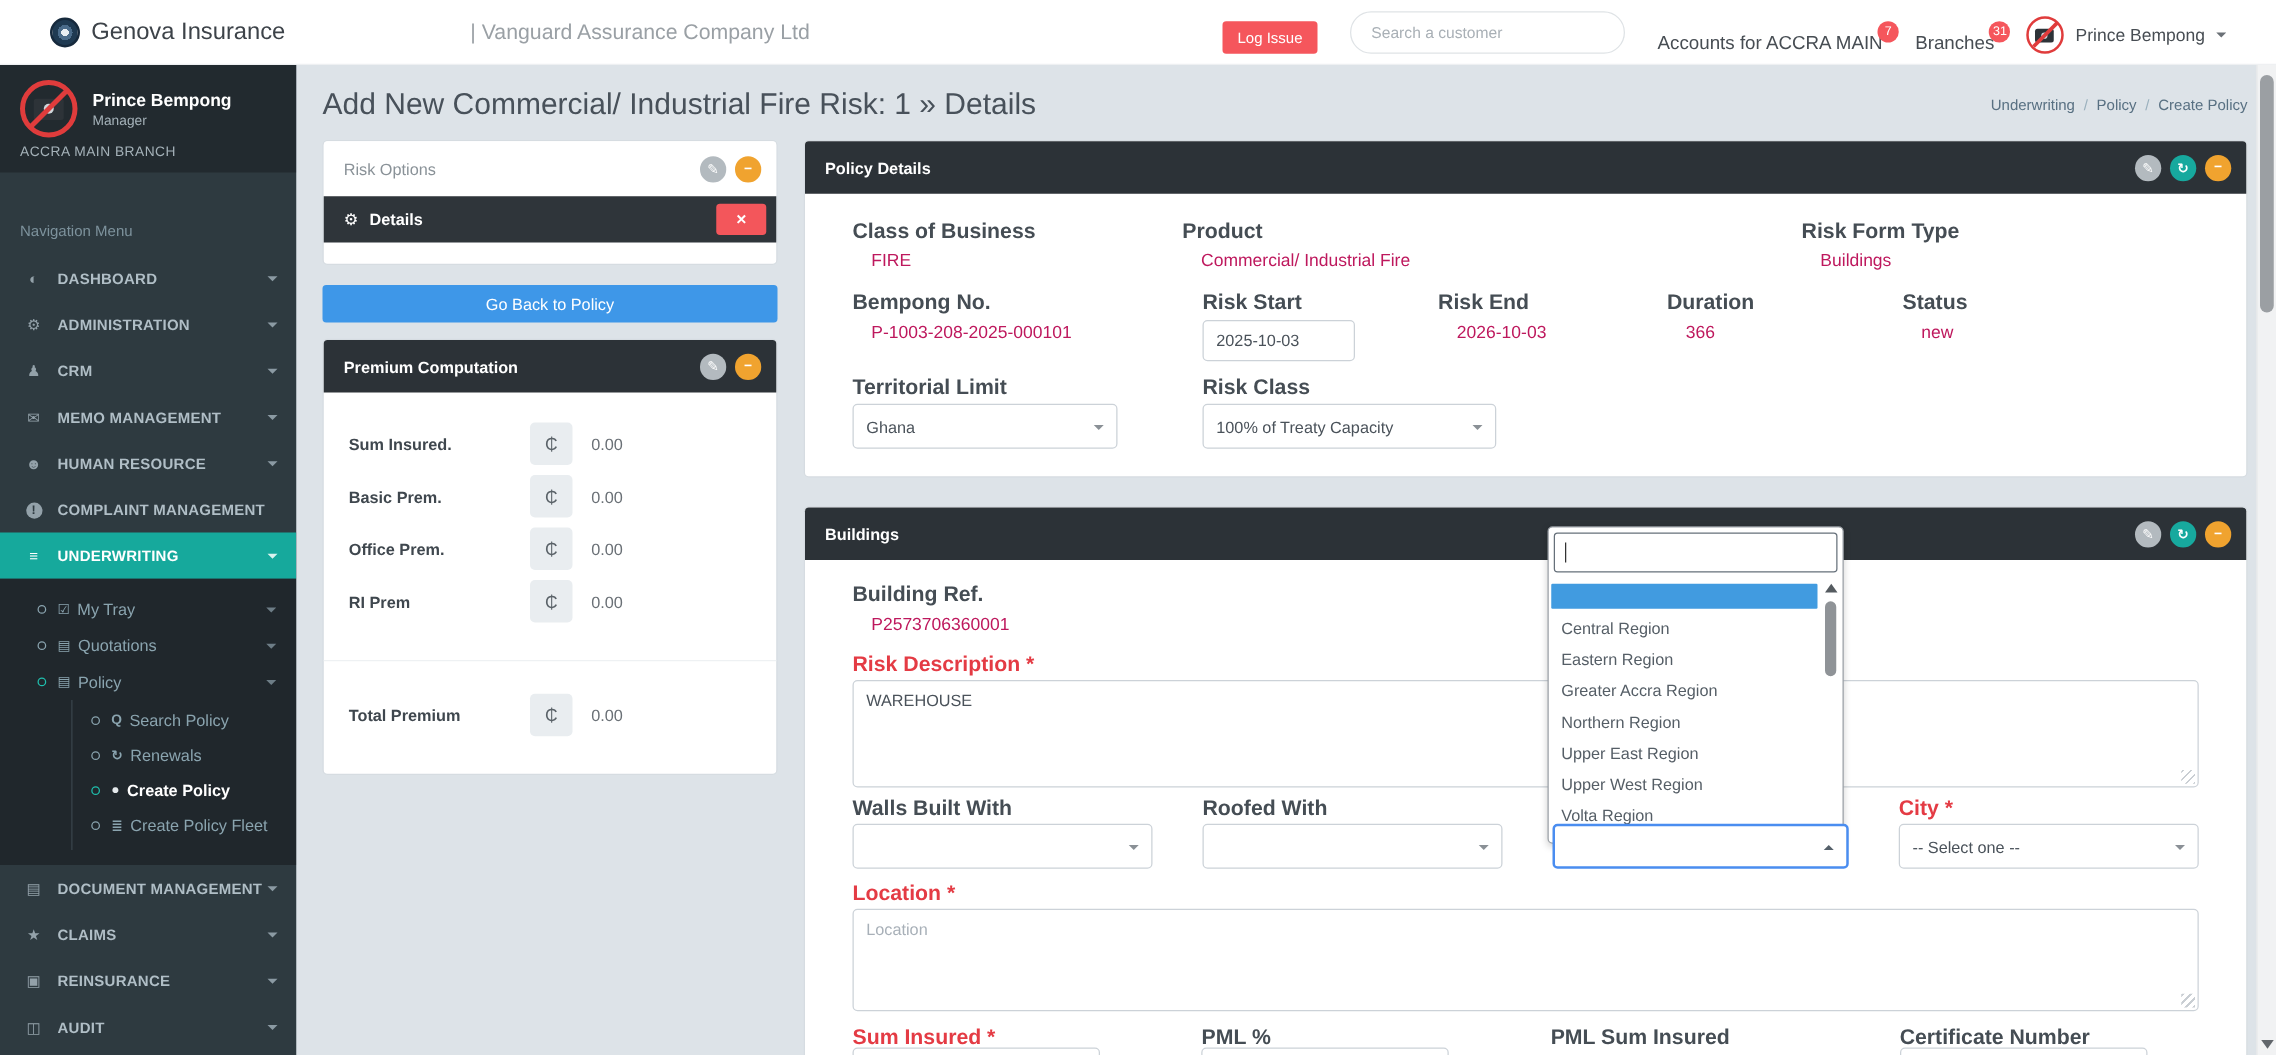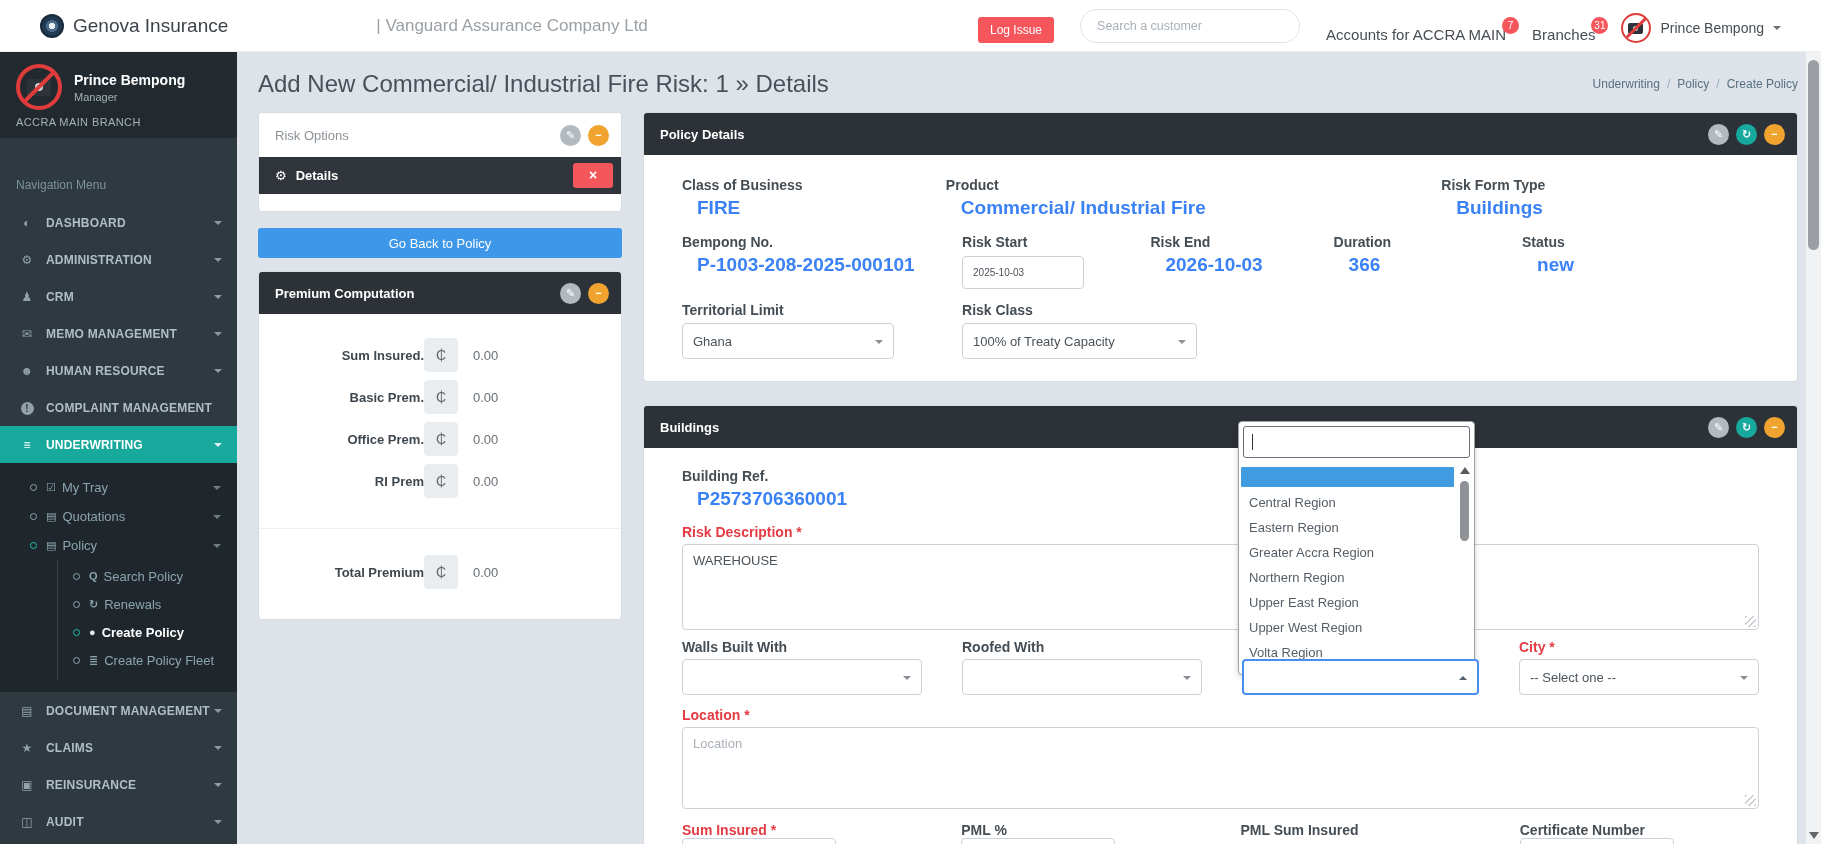--- a/index.html
+++ b/index.html
@@ -161,7 +161,7 @@
   .premium-total { border-top: 1px solid #eef1f3; margin-top: 18px; padding: 26px 20px 22px 20px; }
 
   
-  .flabel { font-size: 14px; font-weight: bold; color: #454d54; line-height: 16px; }
+  .flabel { font-size: 17px; font-weight: bold; color: #454d54; line-height: 16px; }
   .flabel.req { color: #e43b44; }
   .fvalue { font-size: 19px; font-weight: bold; color: #3b82f6; padding-left: 15px; margin-top: 7px; line-height: 16px; }
   .tinput {

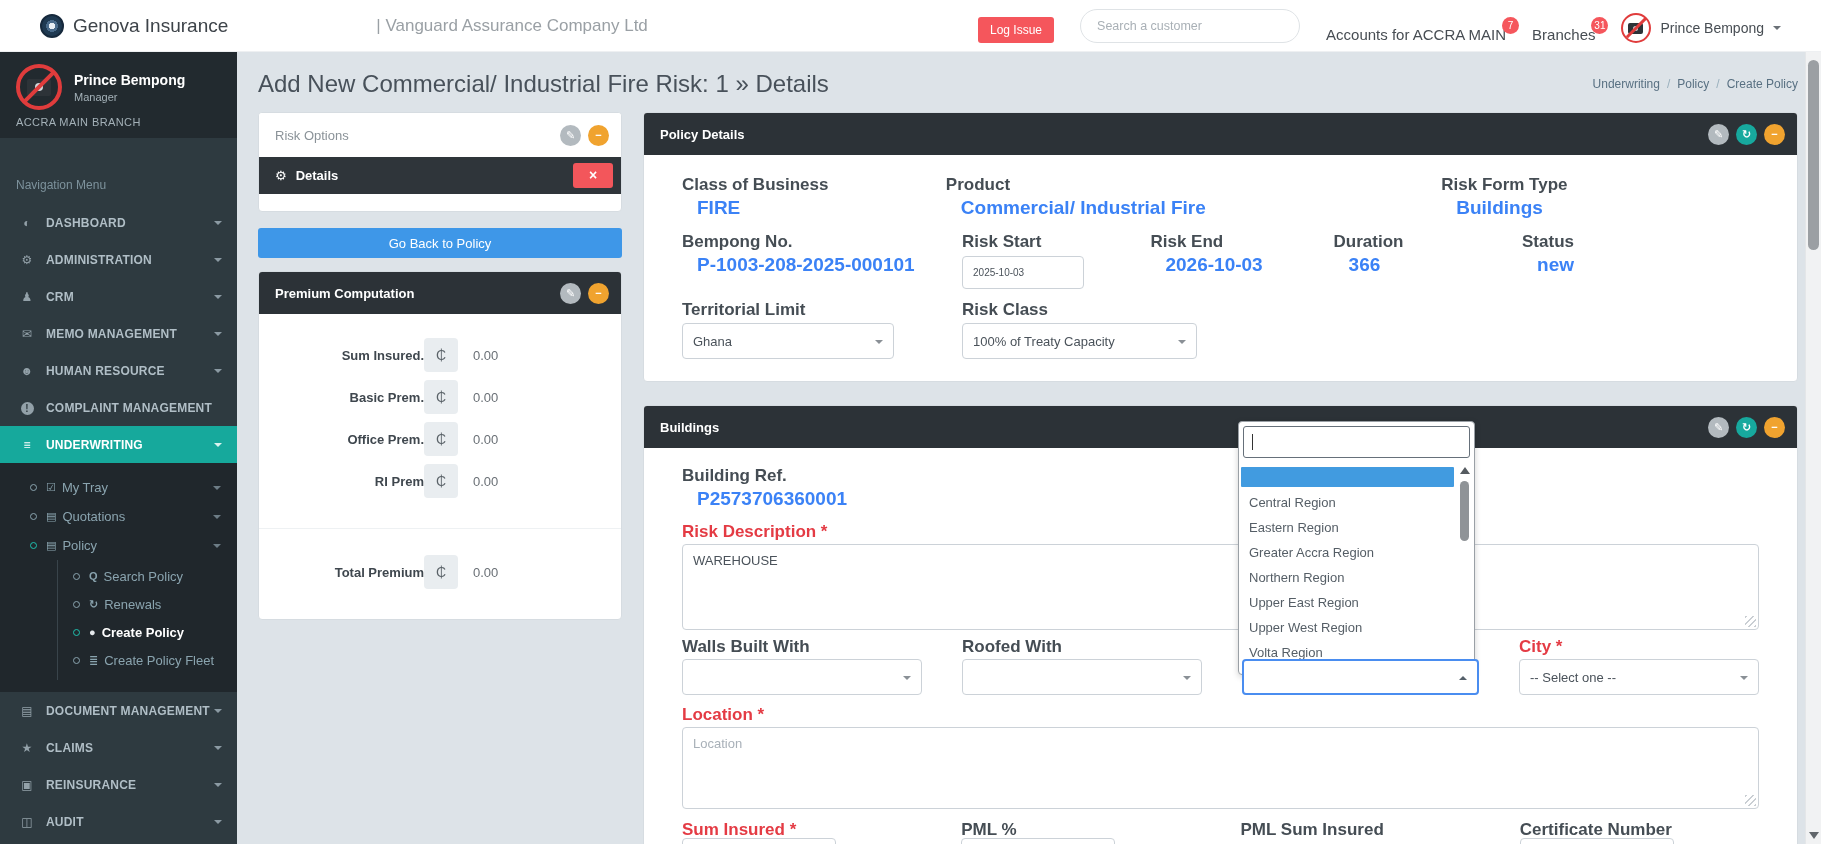--- a/index.html
+++ b/index.html
@@ -163,7 +163,7 @@
   
   .flabel { font-size: 17px; font-weight: bold; color: #454d54; line-height: 16px; }
   .flabel.req { color: #e43b44; }
-  .fvalue { font-size: 19px; font-weight: bold; color: #3b82f6; padding-left: 15px; margin-top: 7px; line-height: 16px; }
+  .fvalue { font-size: 14px; font-weight: normal; color: #be185d; padding-left: 15px; margin-top: 7px; line-height: 16px; }
   .tinput {
     height: 33px; border: 1px solid #ccd2d8; border-radius: 4px; padding: 13px 10px;
     font-size: 10px; color: #4a525a; font-family: inherit; outline: none; background: #fff;

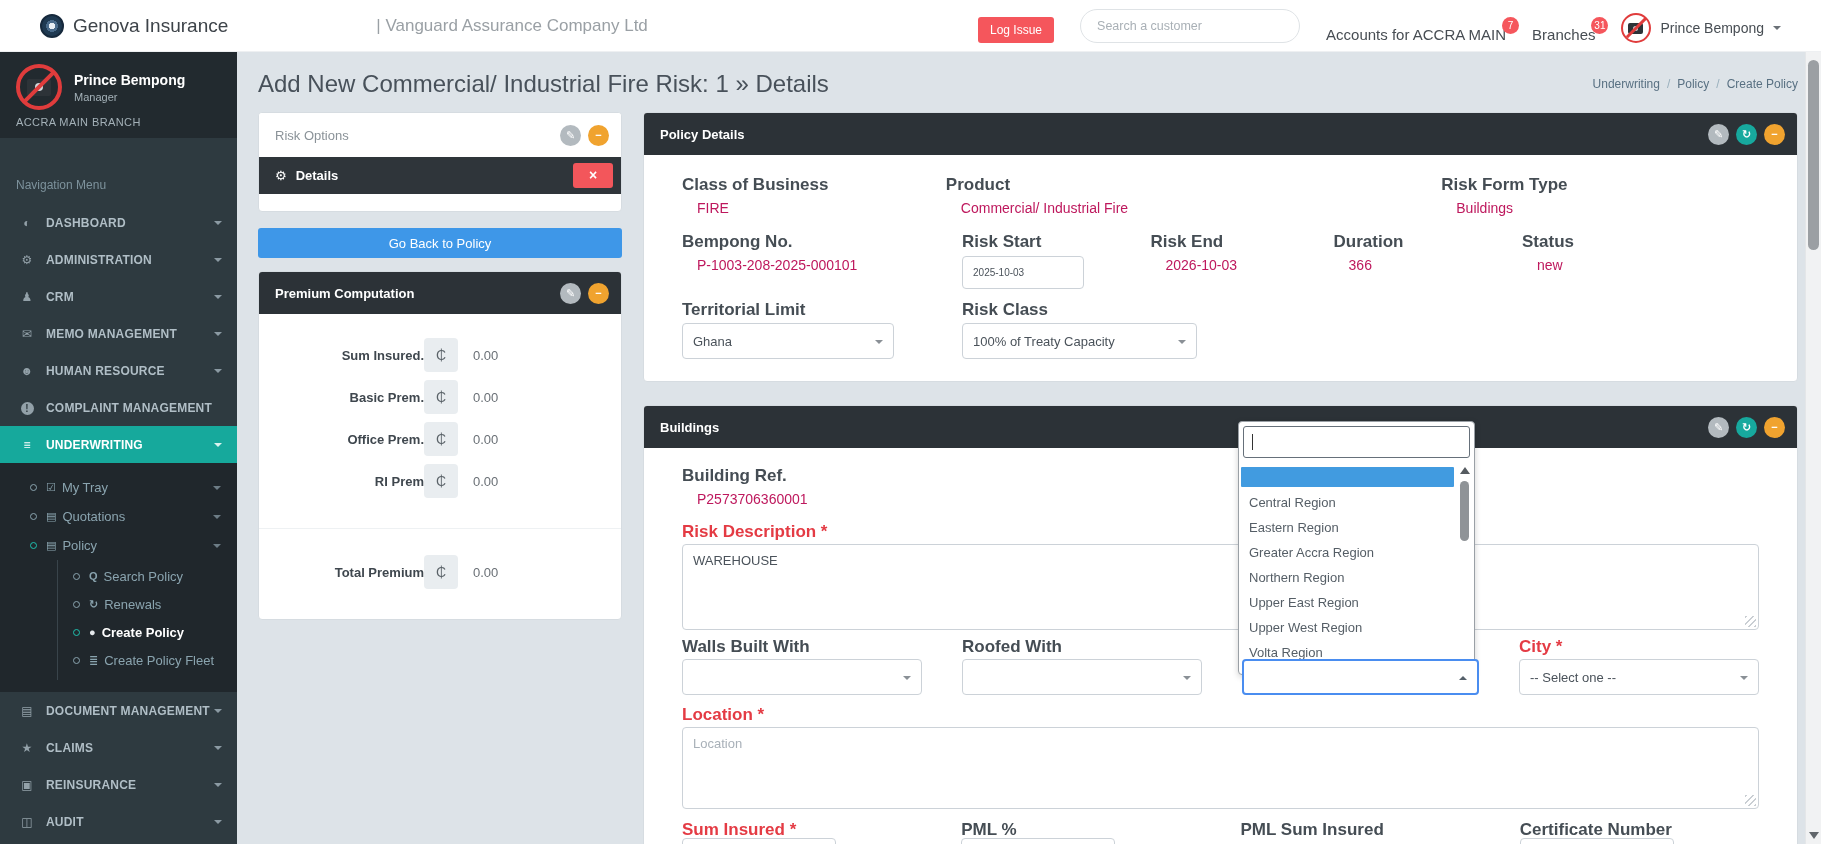--- a/index.html
+++ b/index.html
@@ -166,7 +166,7 @@
   .fvalue { font-size: 14px; font-weight: normal; color: #be185d; padding-left: 15px; margin-top: 7px; line-height: 16px; }
   .tinput {
     height: 33px; border: 1px solid #ccd2d8; border-radius: 4px; padding: 13px 10px;
-    font-size: 10px; color: #4a525a; font-family: inherit; outline: none; background: #fff;
+    font-size: 13px; color: #4a525a; font-family: inherit; outline: none; background: #fff;
   }
   .tinput::placeholder { color: #a8b0b8; }
   .tinput.ghost { border: none; background: transparent; padding-left: 13px; }

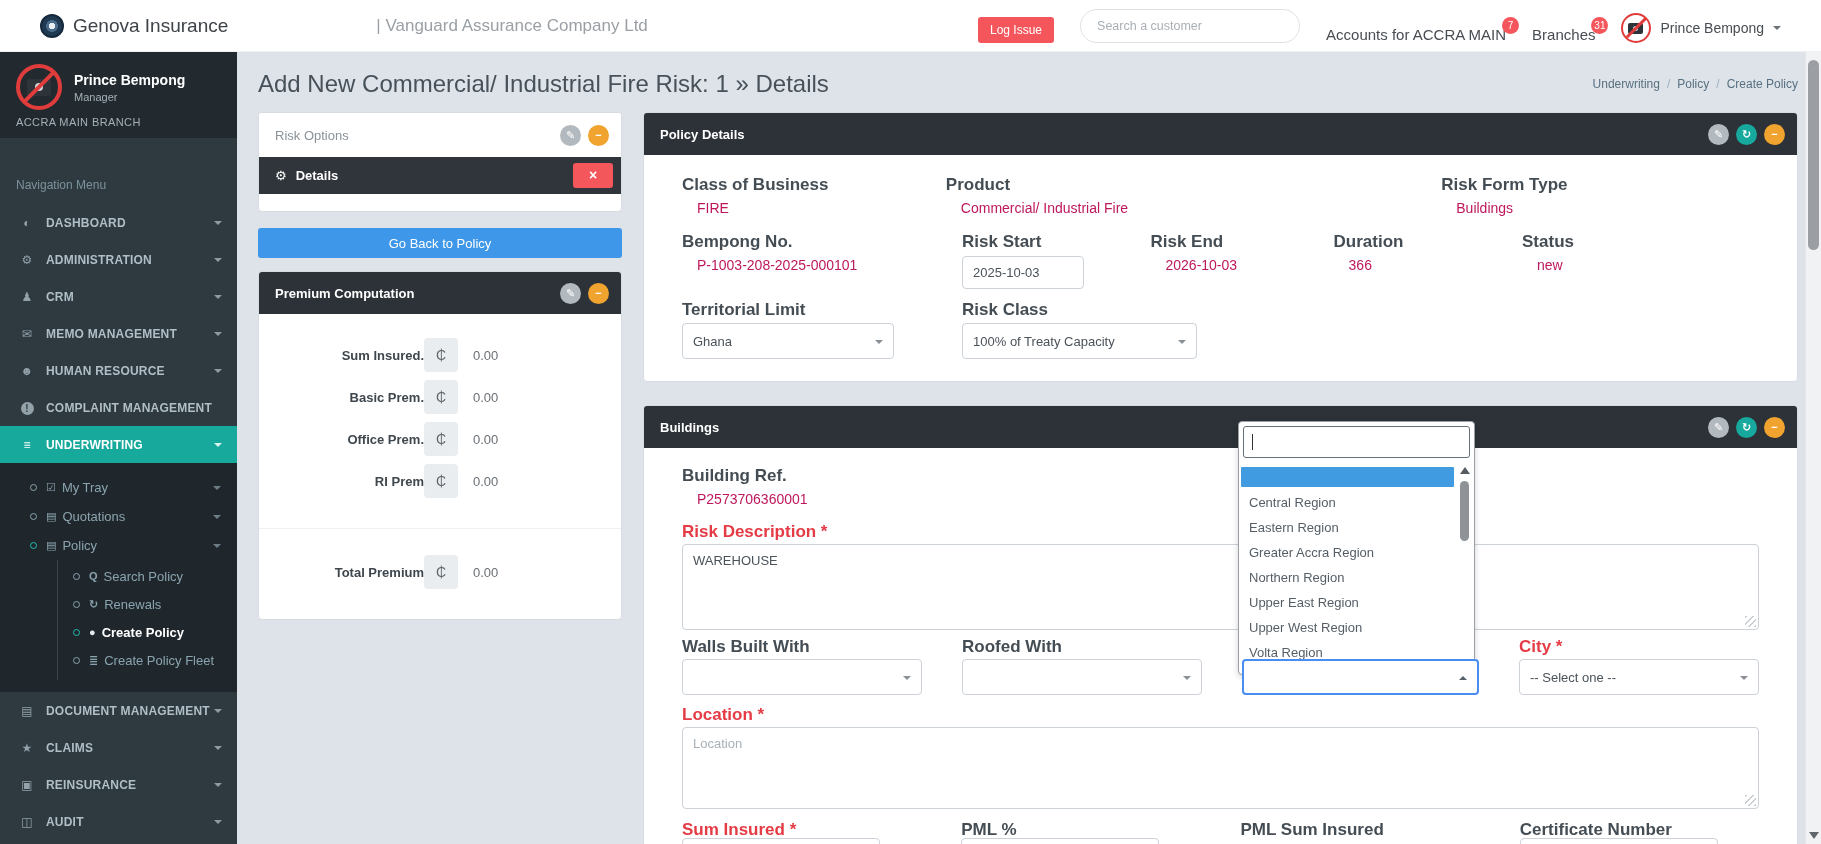--- a/index.html
+++ b/index.html
@@ -149,7 +149,7 @@
   }
 
   
-  .premium-card { margin-top: 13px; text-align: right; }
+  .premium-card { margin-top: 13px; }
   .premium-body { padding: 24px 20px 4px 20px; }
   .prow { display: flex; align-items: center; margin-bottom: 8px; }
   .prow .plabel { flex: 0 0 145px; font-size: 13px; font-weight: bold; color: #3f474e; }

